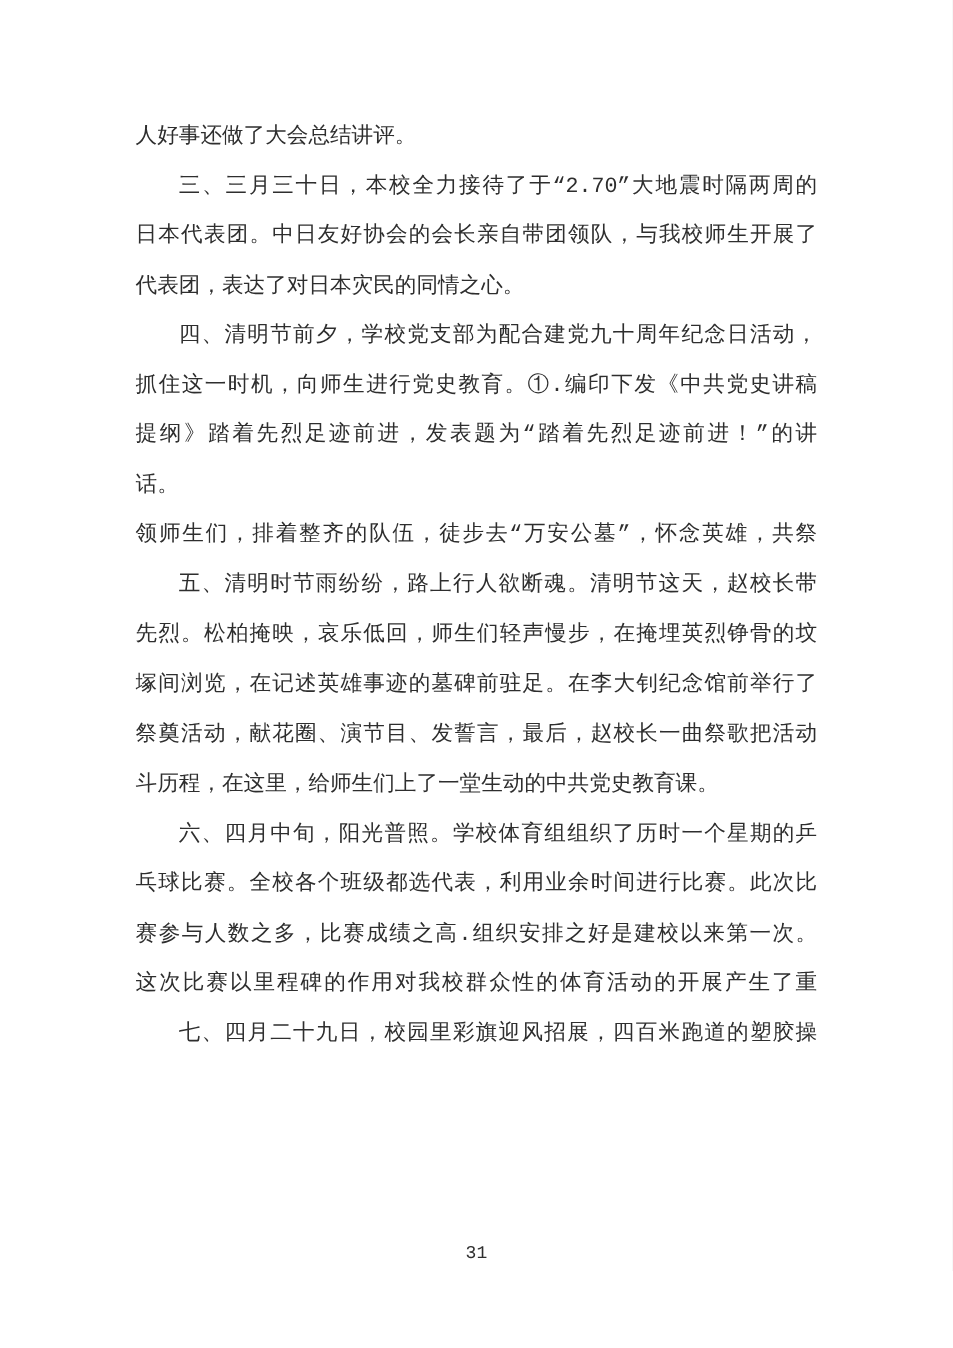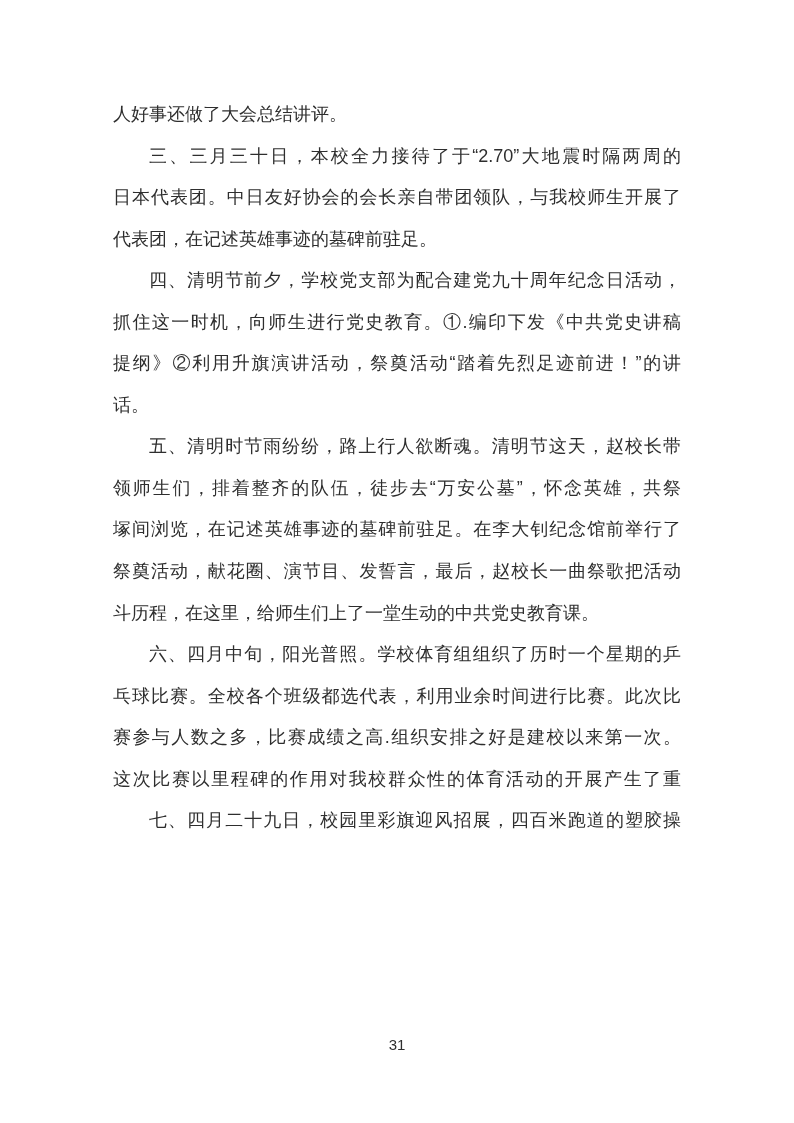--- a/index.html
+++ b/index.html
@@ -14,7 +14,7 @@
     background: var(--page-bg, #ffffff);
     margin: 0 auto;
     overflow: hidden;
-    font-family: Liberation Sans, sans-serif;
+    font-family: Liberation Mono, monospace;
     color: var(--text-color, #2f2f2f);
   }
   .text-block {

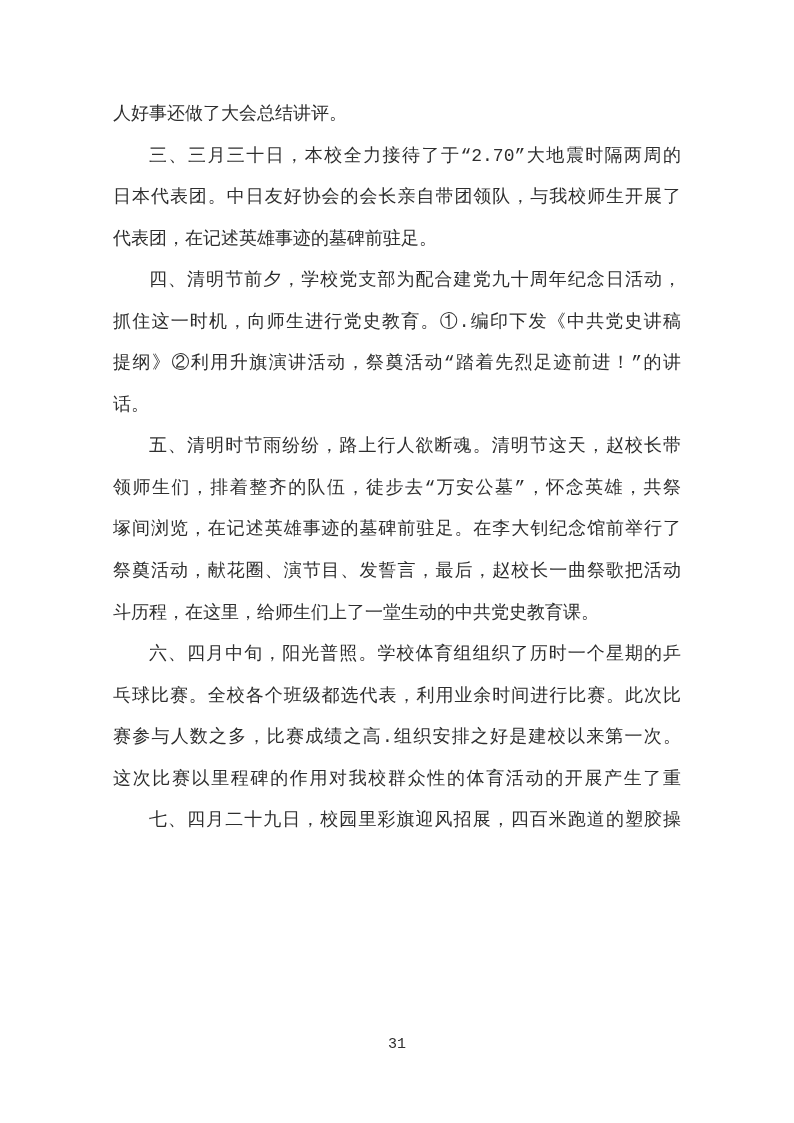--- a/index.html
+++ b/index.html
@@ -58,7 +58,7 @@
       <div class="line">人好事还做了大会总结讲评。</div>
       <div class="line indent fill">三、三月三十日，本校全力接待了于“2.70”大地震时隔两周的</div>
       <div class="line fill">日本代表团。中日友好协会的会长亲自带团领队，与我校师生开展了</div>
-      <div class="line">代表团，在记述英雄事迹的墓碑前驻足。</div>
+      <div class="line">代表团，表达了对日本灾民的同情之心。</div>
       <div class="line indent fill">四、清明节前夕，学校党支部为配合建党九十周年纪念日活动，</div>
       <div class="line fill">抓住这一时机，向师生进行党史教育。①.编印下发《中共党史讲稿</div>
       <div class="line fill">提纲》②利用升旗演讲活动，祭奠活动“踏着先烈足迹前进！”的讲</div>

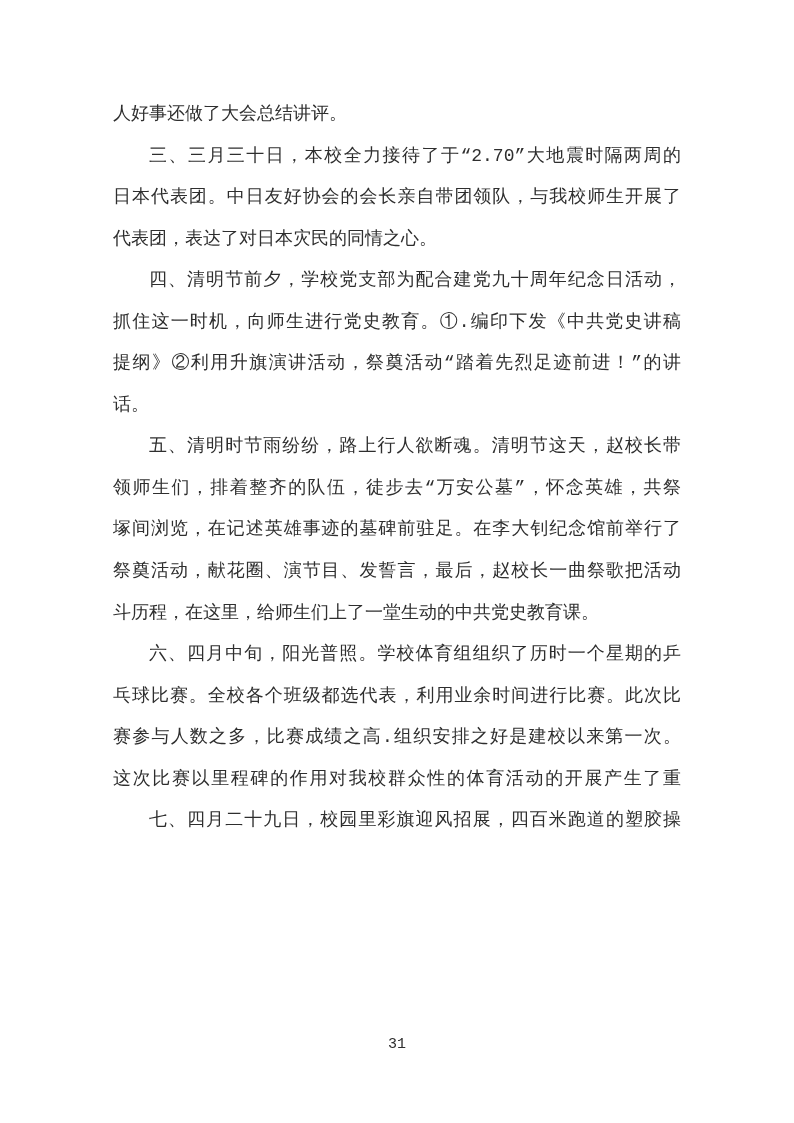--- a/index.html
+++ b/index.html
@@ -61,7 +61,7 @@
       <div class="line">代表团，表达了对日本灾民的同情之心。</div>
       <div class="line indent fill">四、清明节前夕，学校党支部为配合建党九十周年纪念日活动，</div>
       <div class="line fill">抓住这一时机，向师生进行党史教育。①.编印下发《中共党史讲稿</div>
-      <div class="line fill">提纲》②利用升旗演讲活动，祭奠活动“踏着先烈足迹前进！”的讲</div>
+      <div class="line fill">提纲》踏着先烈足迹前进，发表题为“踏着先烈足迹前进！”的讲</div>
       <div class="line">话。</div>
       <div class="line indent fill">五、清明时节雨纷纷，路上行人欲断魂。清明节这天，赵校长带</div>
       <div class="line fill">领师生们，排着整齐的队伍，徒步去“万安公墓”，怀念英雄，共祭</div>

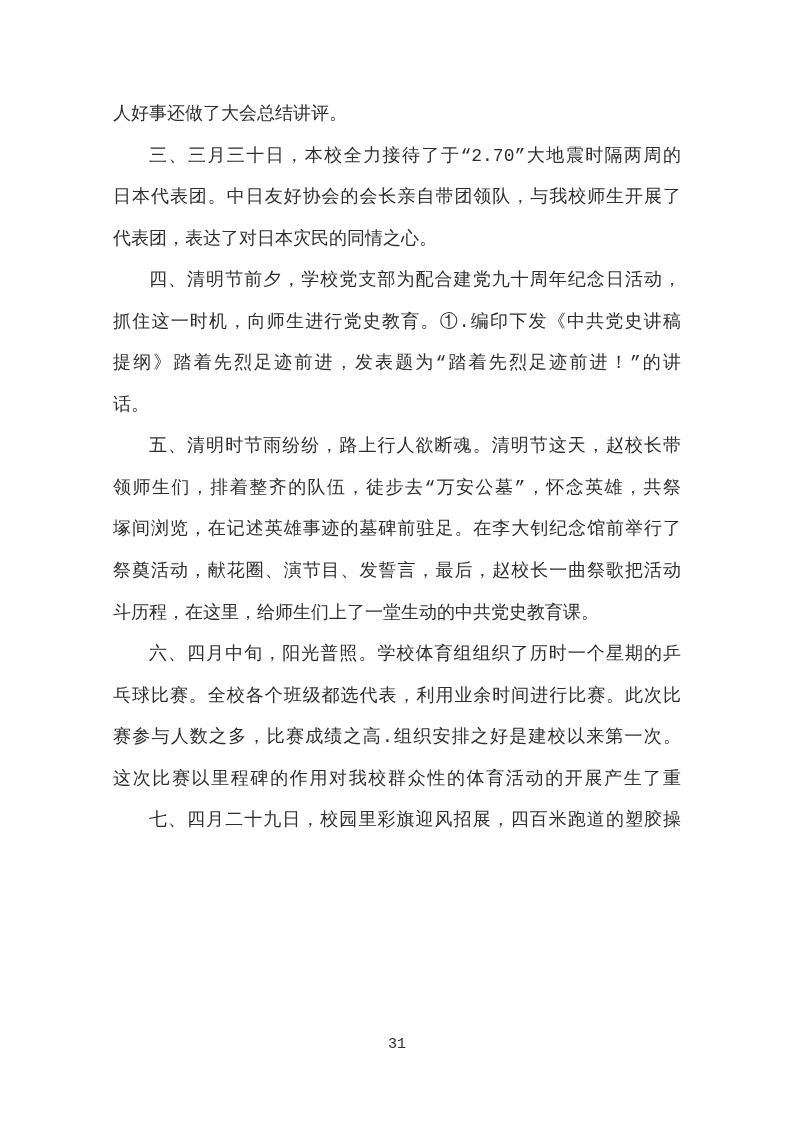--- a/index.html
+++ b/index.html
@@ -63,8 +63,8 @@
       <div class="line fill">抓住这一时机，向师生进行党史教育。①.编印下发《中共党史讲稿</div>
       <div class="line fill">提纲》踏着先烈足迹前进，发表题为“踏着先烈足迹前进！”的讲</div>
       <div class="line">话。</div>
+      <div class="line fill">领师生们，排着整齐的队伍，徒步去“万安公墓”，怀念英雄，共祭</div>
       <div class="line indent fill">五、清明时节雨纷纷，路上行人欲断魂。清明节这天，赵校长带</div>
-      <div class="line fill">领师生们，排着整齐的队伍，徒步去“万安公墓”，怀念英雄，共祭</div>
       <div class="line fill">塚间浏览，在记述英雄事迹的墓碑前驻足。在李大钊纪念馆前举行了</div>
       <div class="line fill">祭奠活动，献花圈、演节目、发誓言，最后，赵校长一曲祭歌把活动</div>
       <div class="line">斗历程，在这里，给师生们上了一堂生动的中共党史教育课。</div>

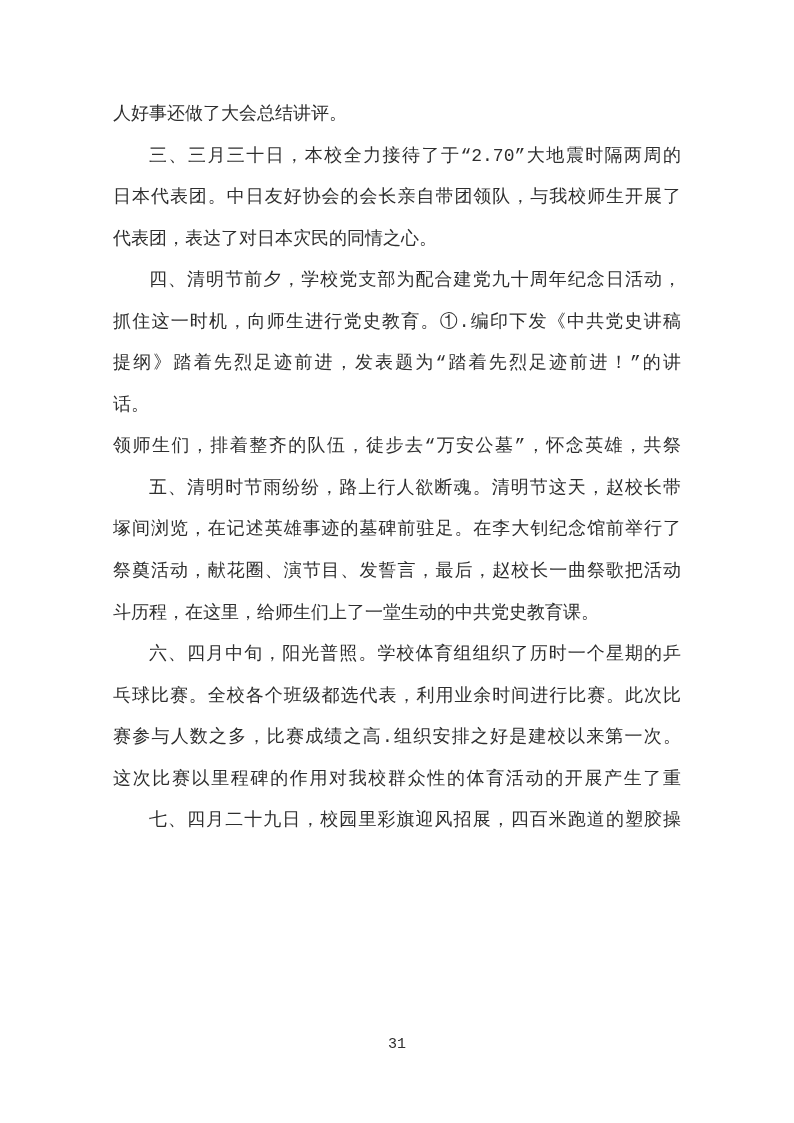--- a/index.html
+++ b/index.html
@@ -65,6 +65,7 @@
       <div class="line">话。</div>
       <div class="line fill">领师生们，排着整齐的队伍，徒步去“万安公墓”，怀念英雄，共祭</div>
       <div class="line indent fill">五、清明时节雨纷纷，路上行人欲断魂。清明节这天，赵校长带</div>
+      <div class="line fill">先烈。松柏掩映，哀乐低回，师生们轻声慢步，在掩埋英烈铮骨的坟</div>
       <div class="line fill">塚间浏览，在记述英雄事迹的墓碑前驻足。在李大钊纪念馆前举行了</div>
       <div class="line fill">祭奠活动，献花圈、演节目、发誓言，最后，赵校长一曲祭歌把活动</div>
       <div class="line">斗历程，在这里，给师生们上了一堂生动的中共党史教育课。</div>

